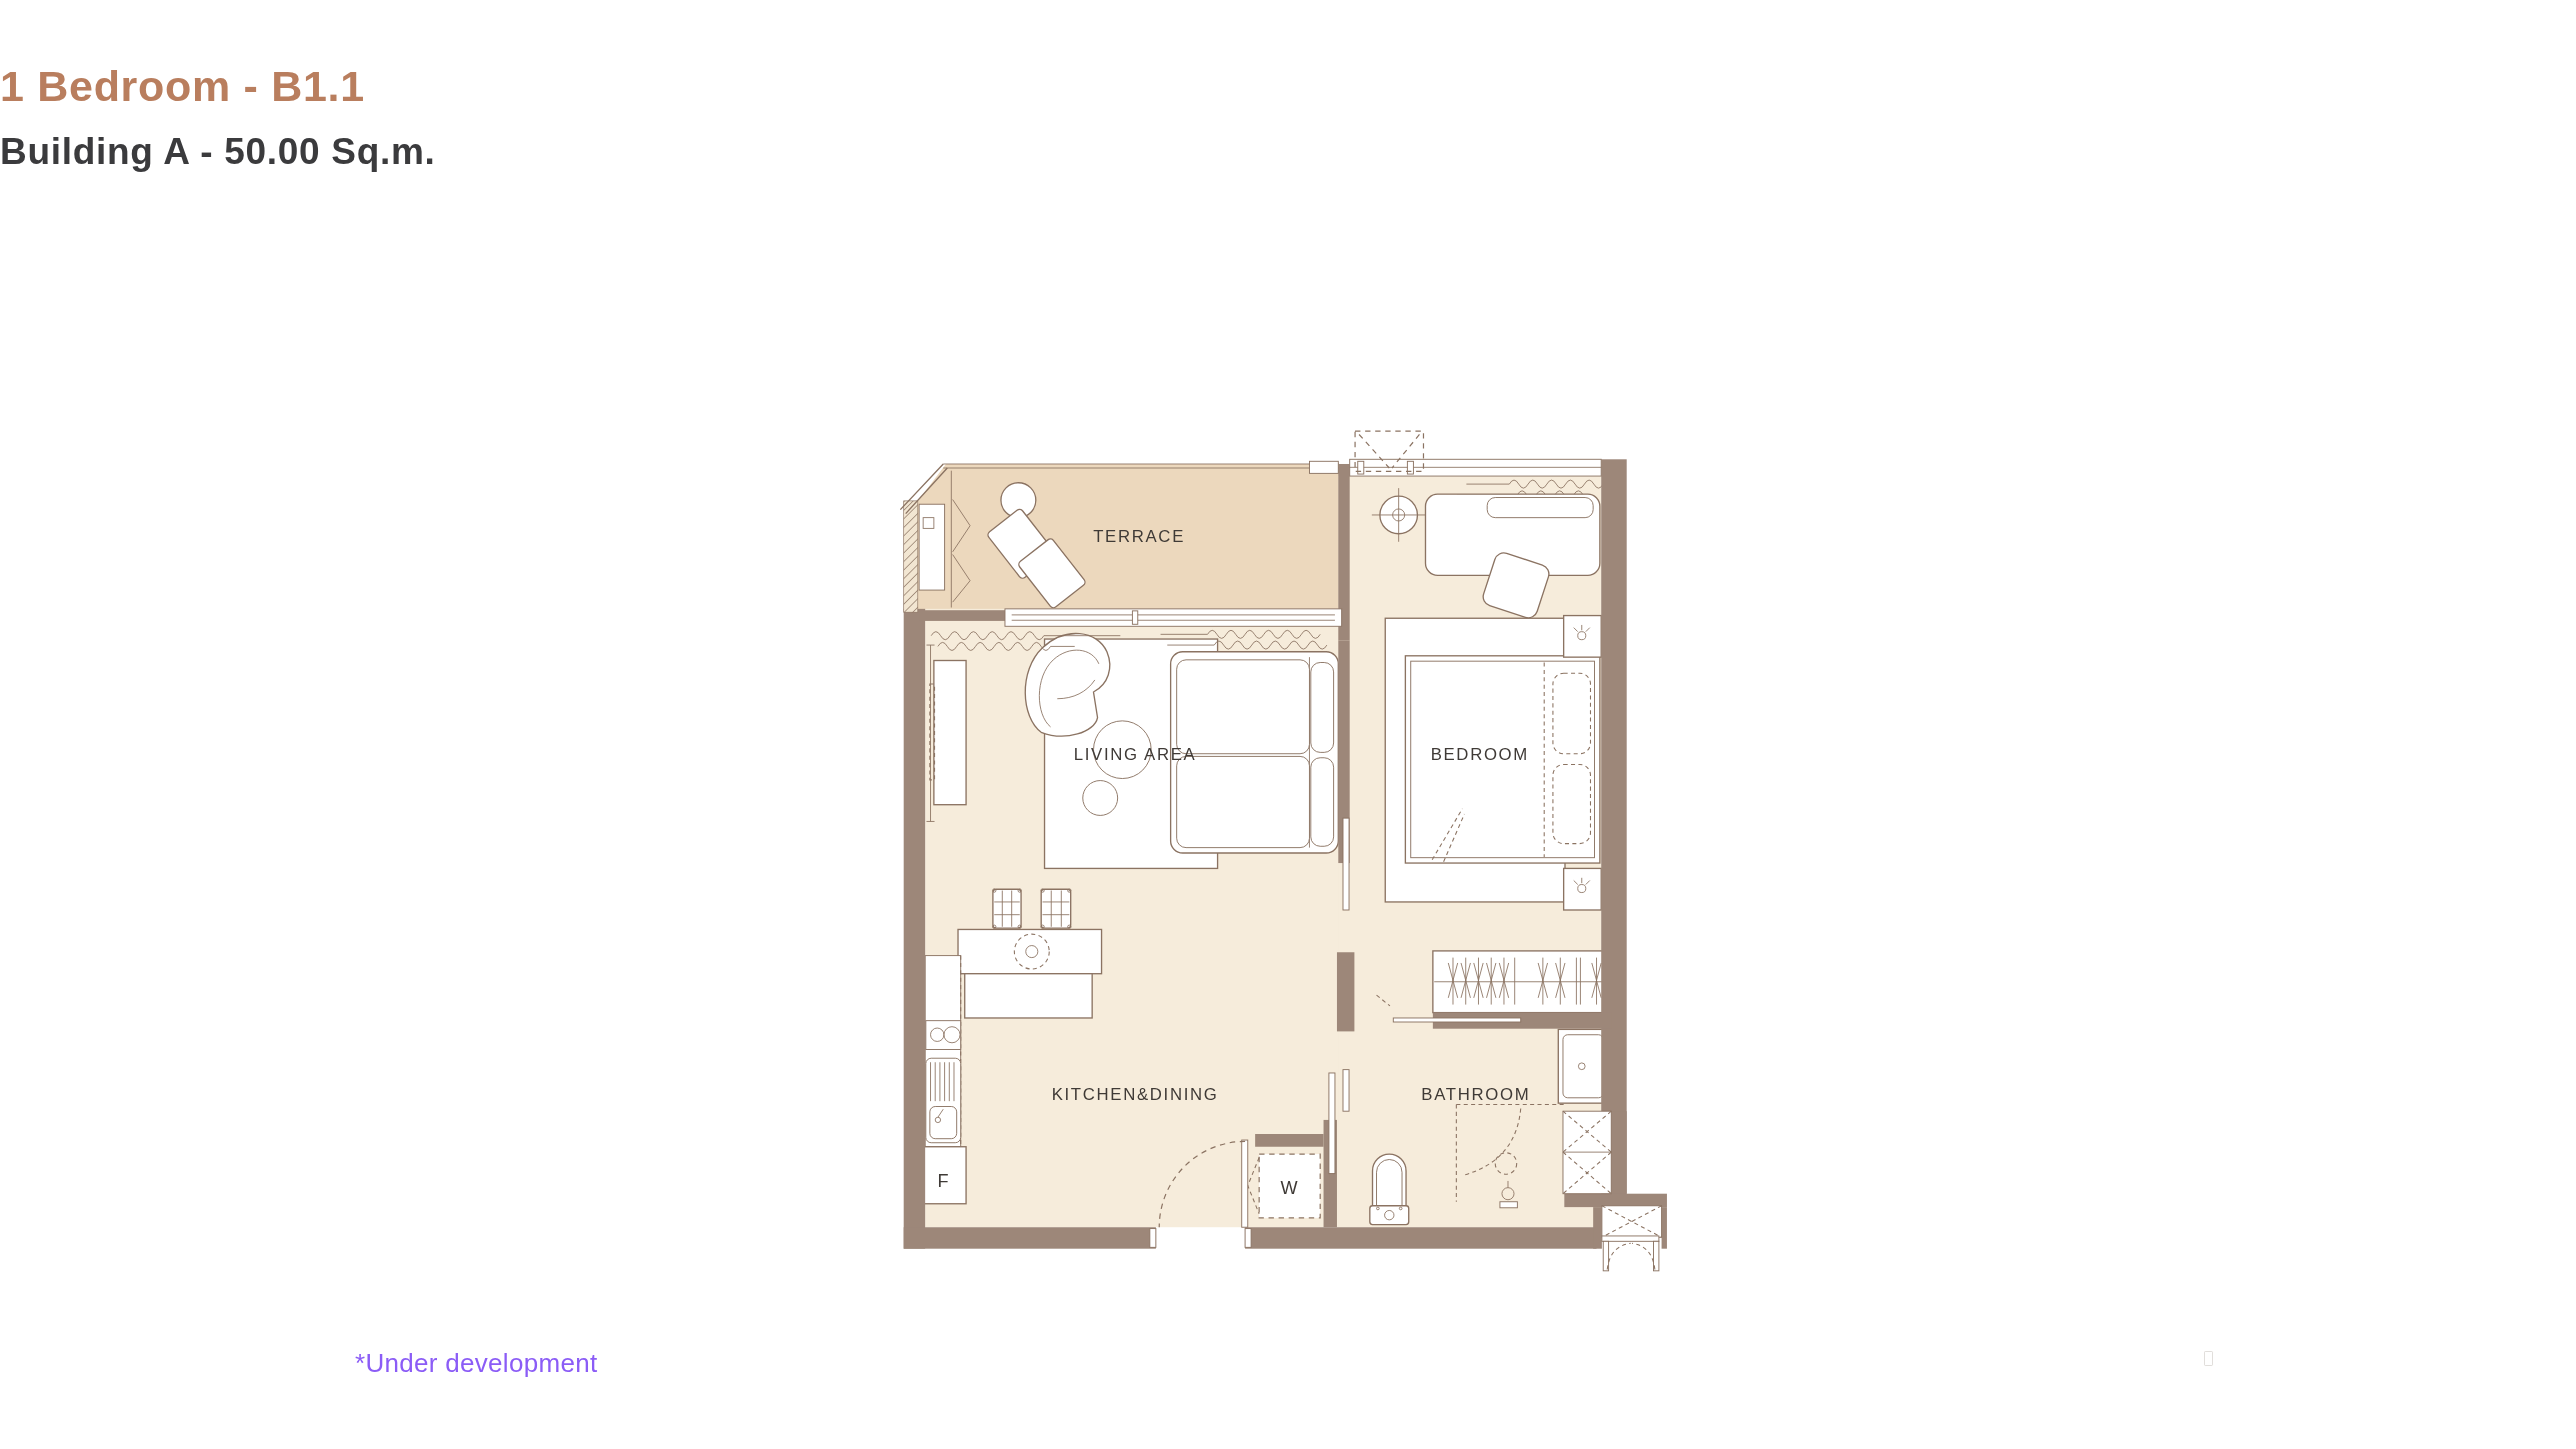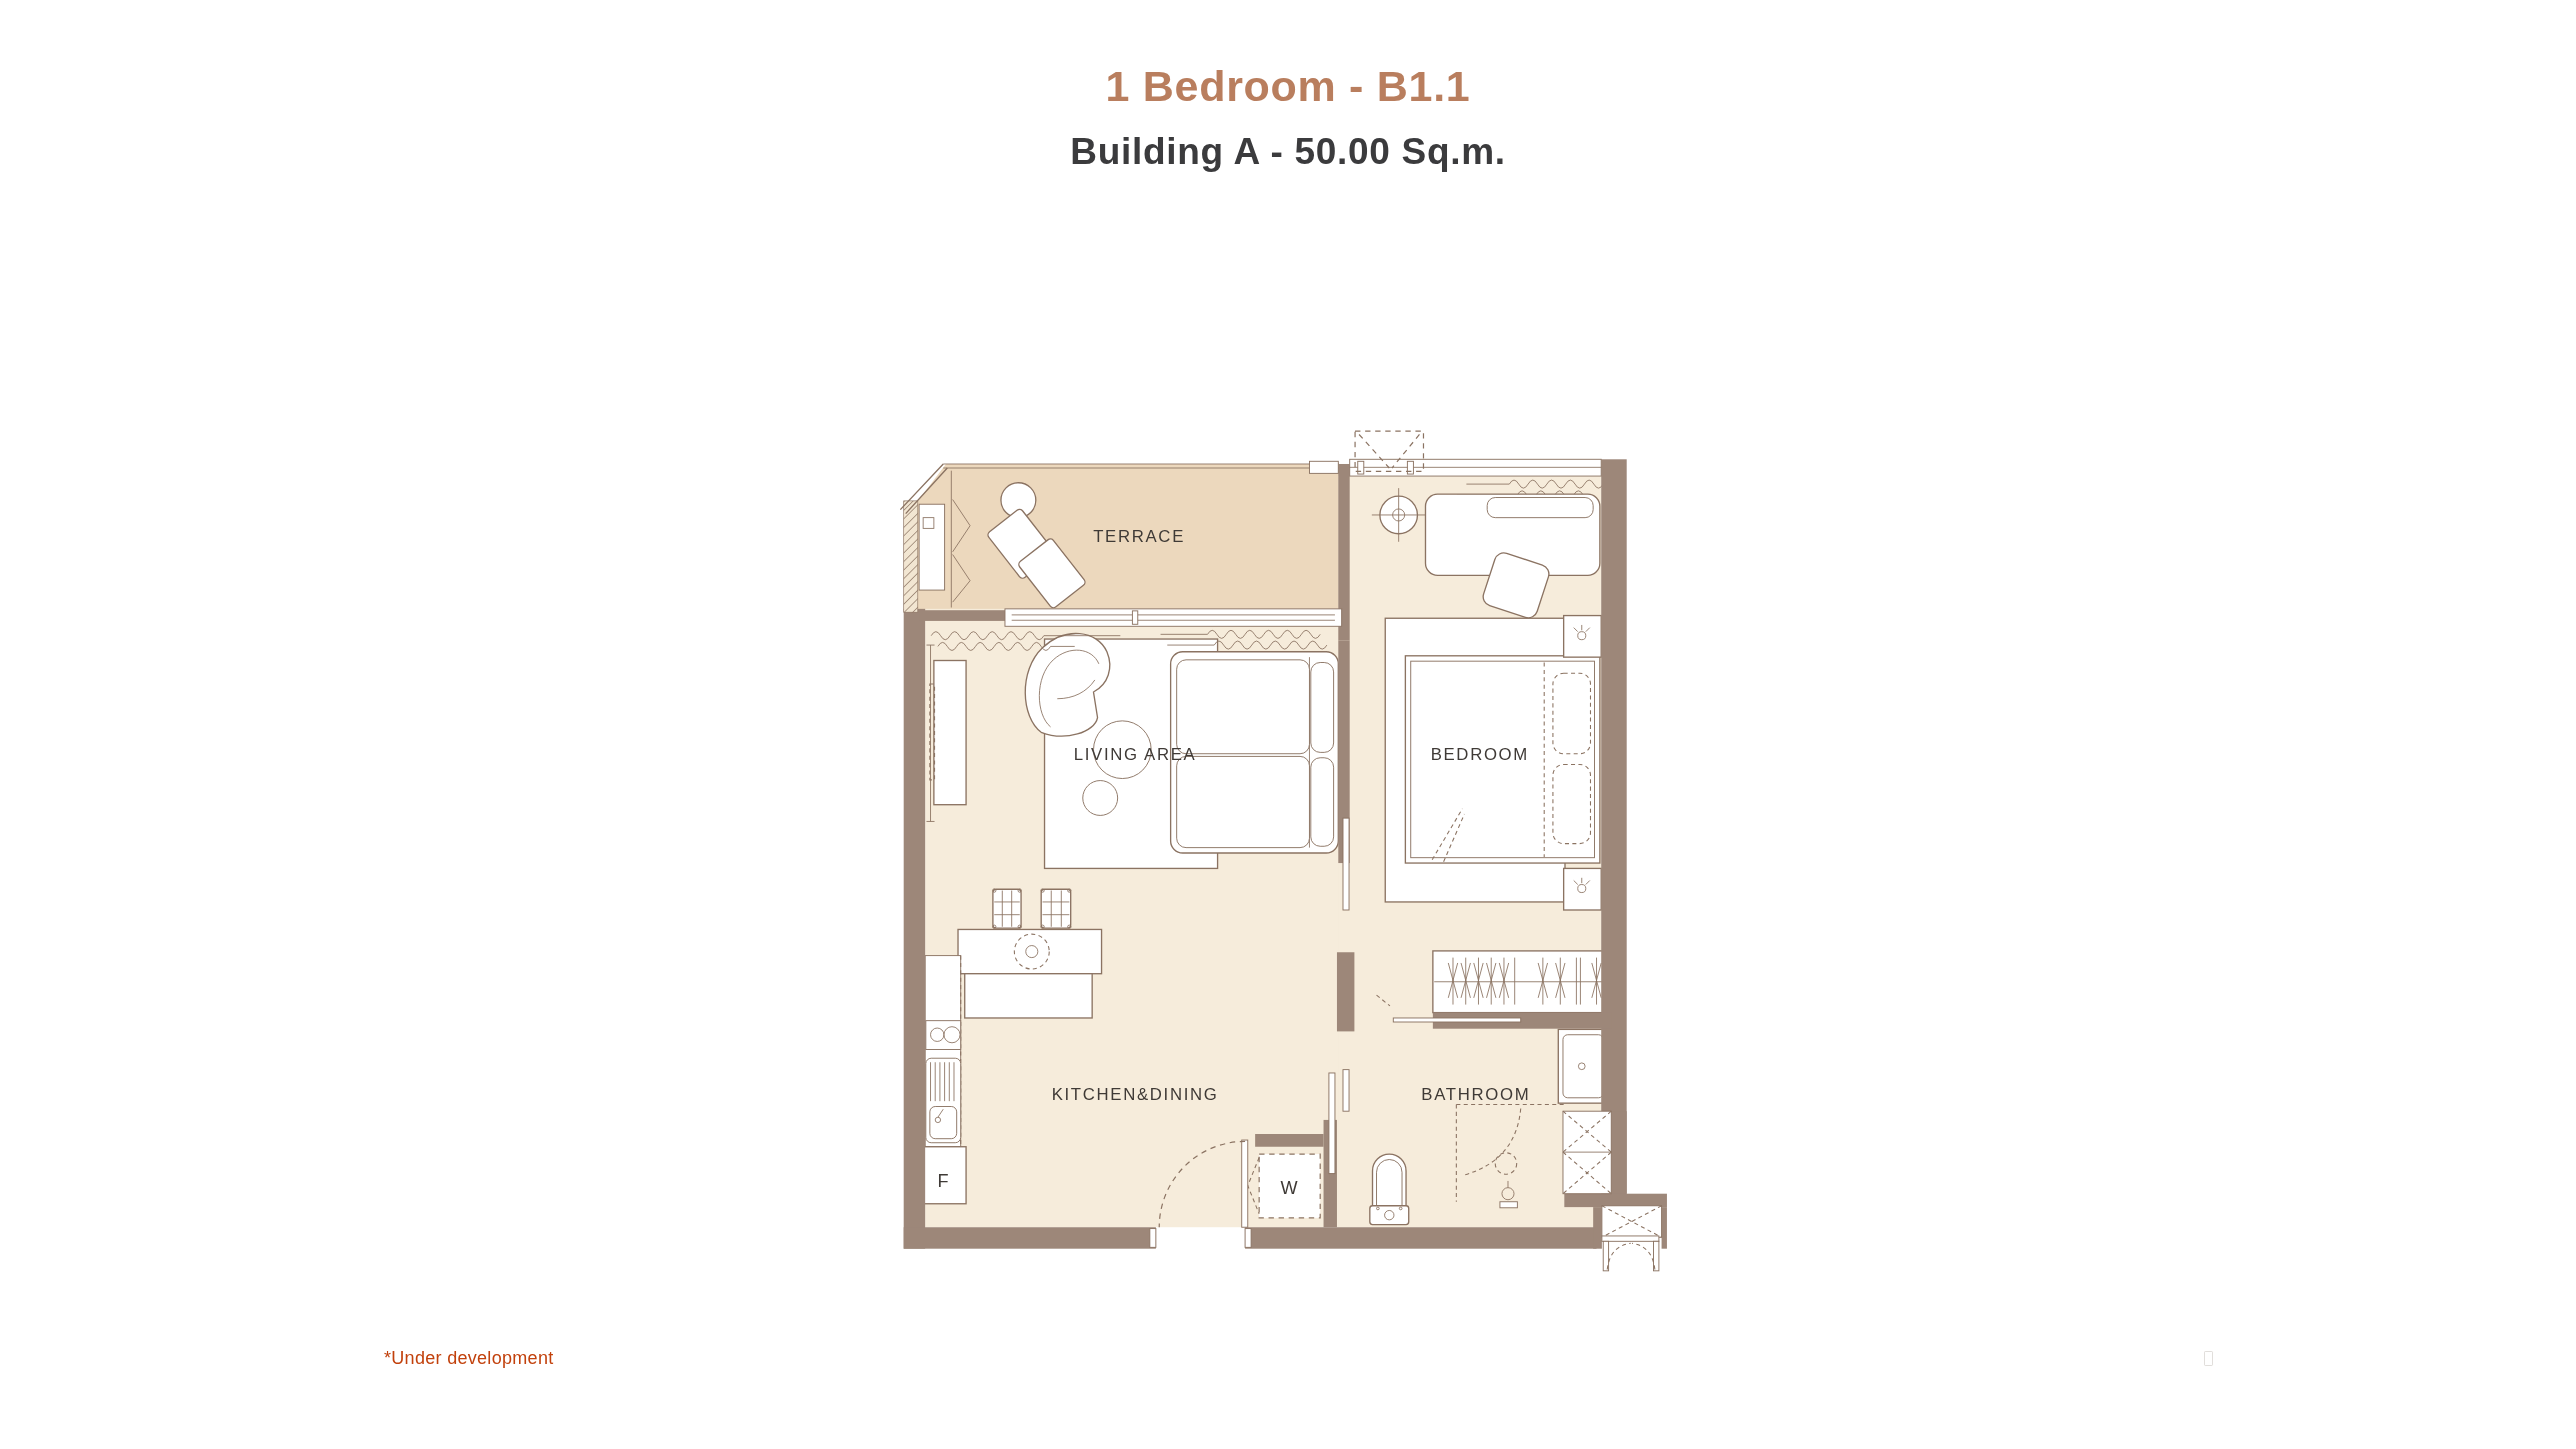--- a/index.html
+++ b/index.html
@@ -5,7 +5,7 @@
   html,body{margin:0;padding:0;background:#ffffff;}
   .page{position:relative;width:2576px;height:1449px;background:#ffffff;overflow:hidden;
         font-family:"Liberation Sans",sans-serif;}
-  .hdr{position:absolute;left:0;right:0;text-align:center;}
+  .hdr{position:absolute;left:0;right:0;text-align:left;}
   .title{top:62px;font-size:43px;font-weight:bold;color:#b97e5e;letter-spacing:0.7px;}
   .subtitle{top:131px;font-size:37px;font-weight:bold;color:#3b3b3d;letter-spacing:0.7px;}
   .footnote{position:absolute;left:384px;top:1348px;font-size:18px;color:#c2410c;letter-spacing:0.3px;}

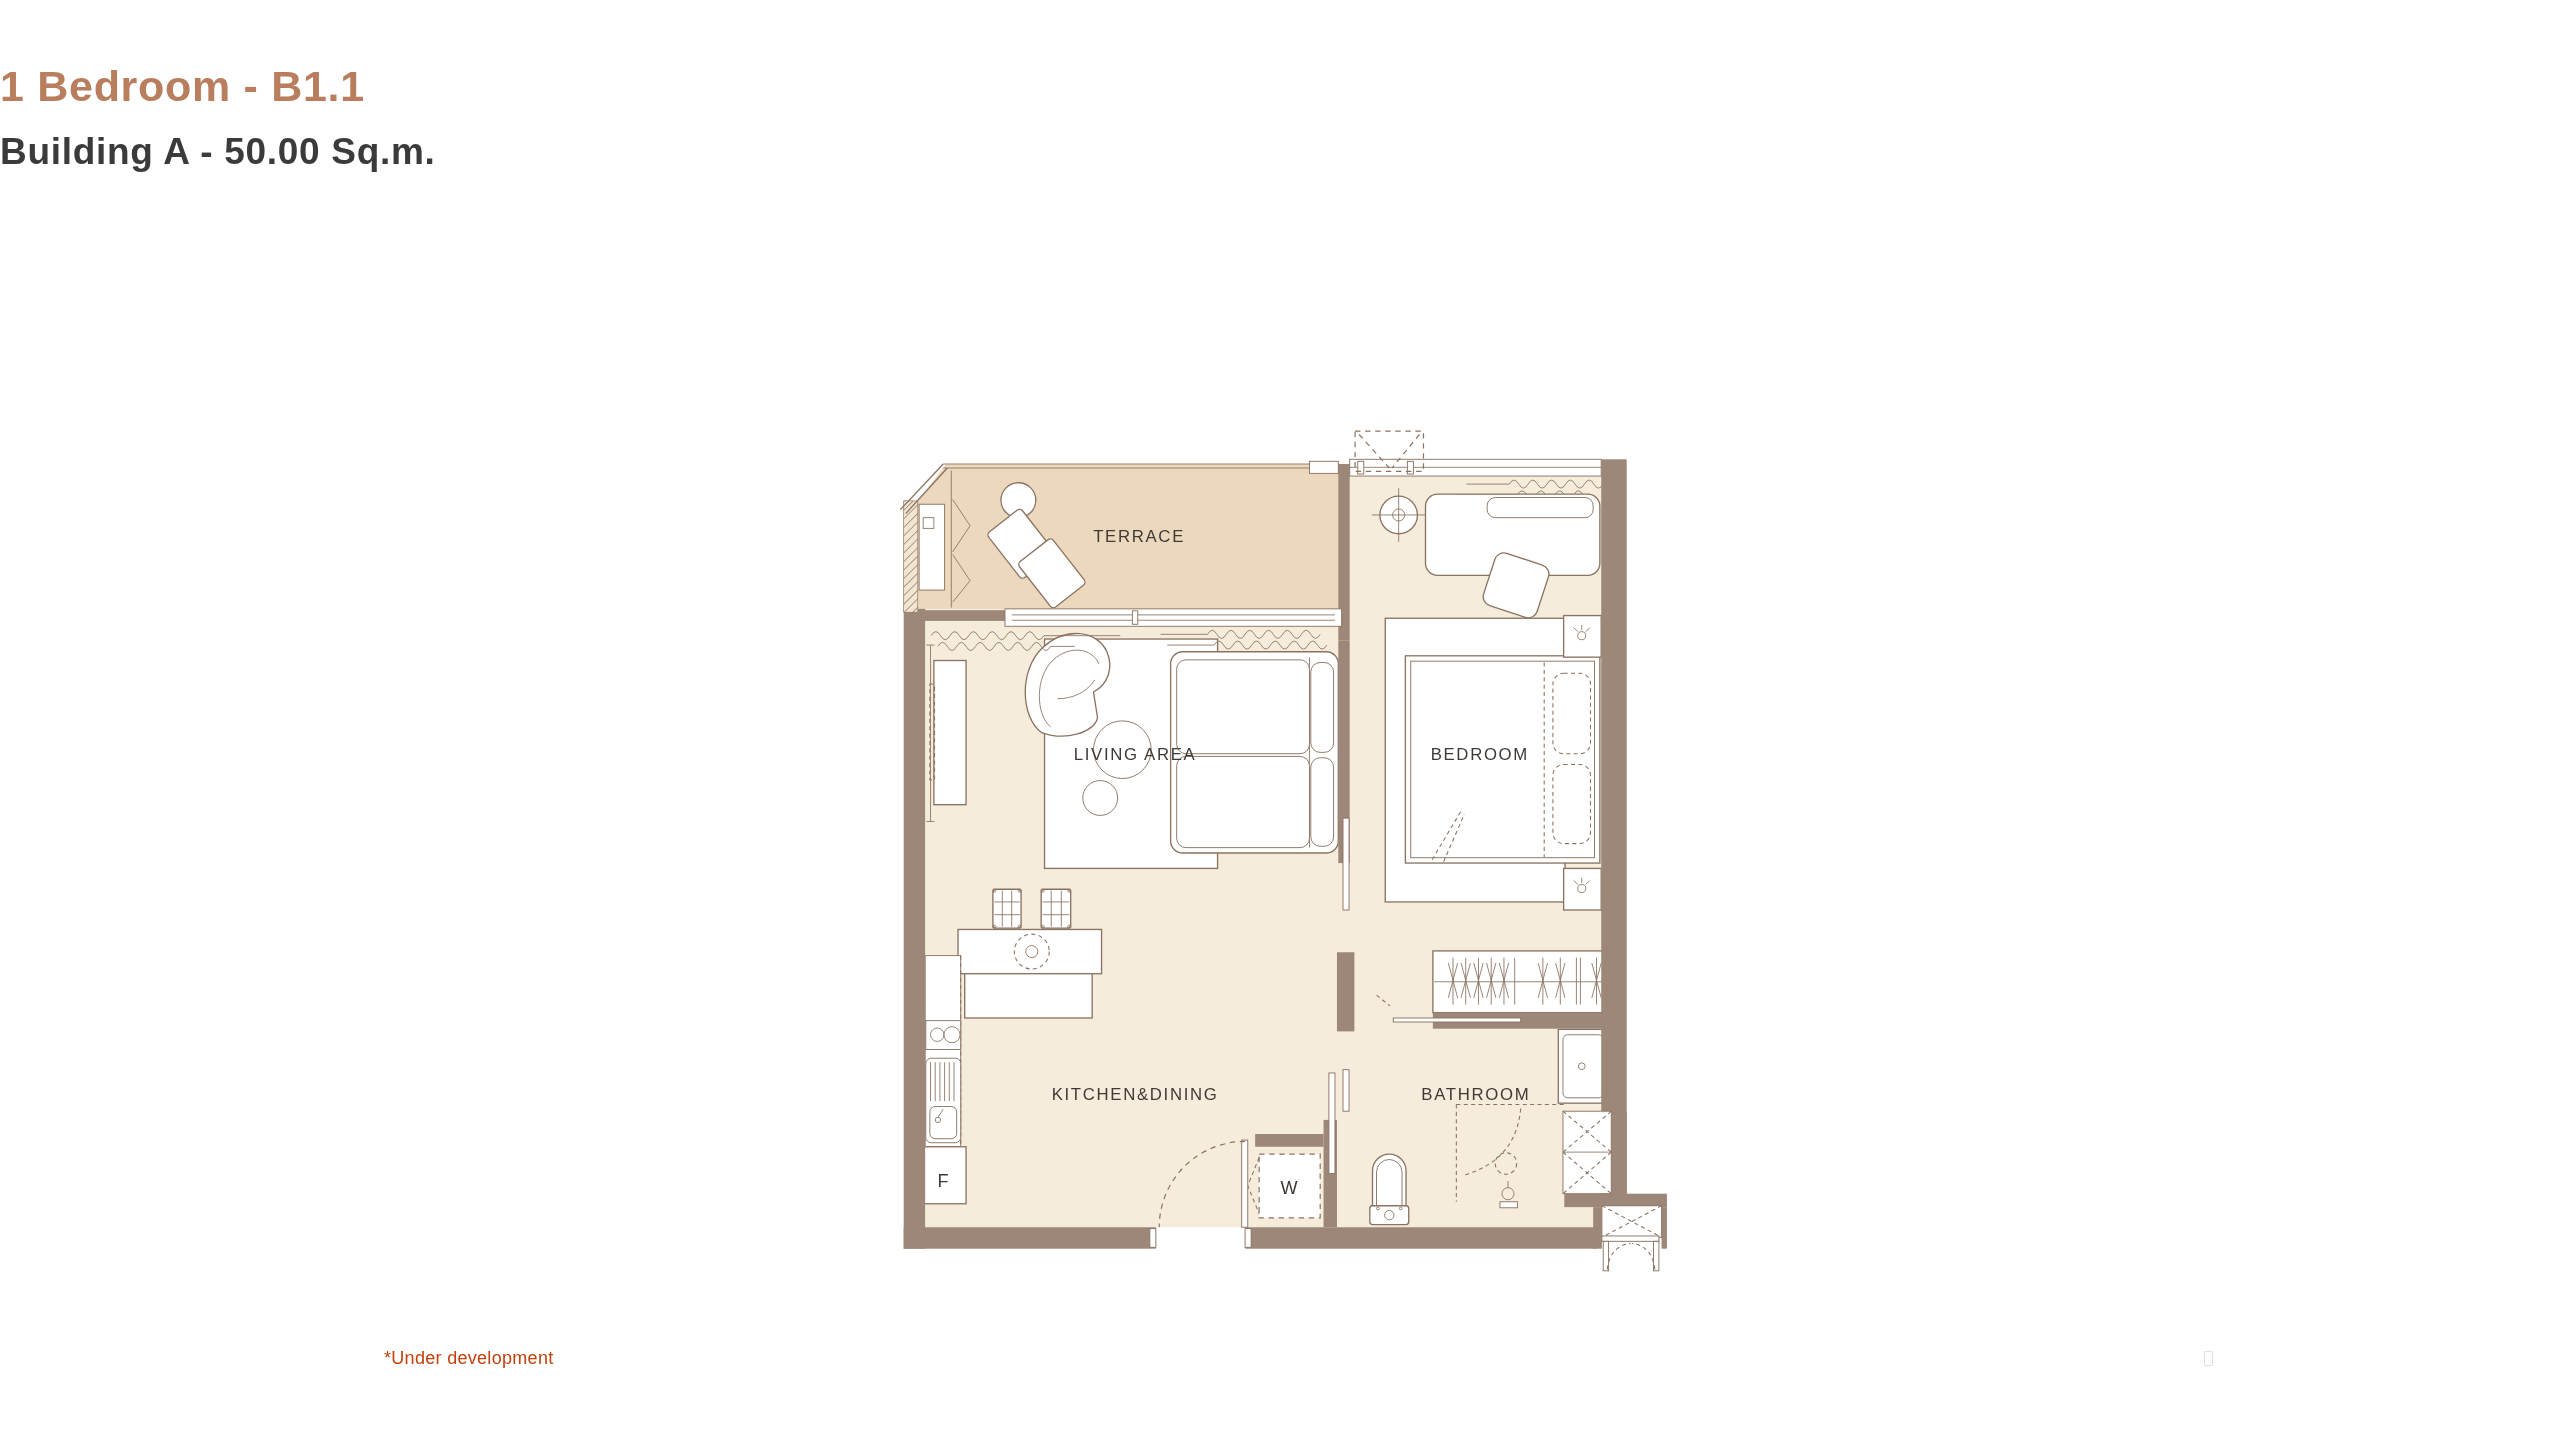--- a/index.html
+++ b/index.html
@@ -8,7 +8,7 @@
   .hdr{position:absolute;left:0;right:0;text-align:left;}
   .title{top:62px;font-size:43px;font-weight:bold;color:#b97e5e;letter-spacing:0.7px;}
   .subtitle{top:131px;font-size:37px;font-weight:bold;color:#3b3b3d;letter-spacing:0.7px;}
-  .footnote{position:absolute;left:384px;top:1348px;font-size:18px;color:#c2410c;letter-spacing:0.3px;}
+  .footnote{position:absolute;left:355px;top:1348px;font-size:26px;color:#8b5cf6;letter-spacing:0.3px;}
   .plan{position:absolute;left:899px;top:429px;width:778px;height:852px;}
   .artifact{position:absolute;left:2204px;top:1351px;width:6.7px;height:13.4px;border:1.3px solid #c9c3bd;
             opacity:.55;border-radius:1.3px;}

